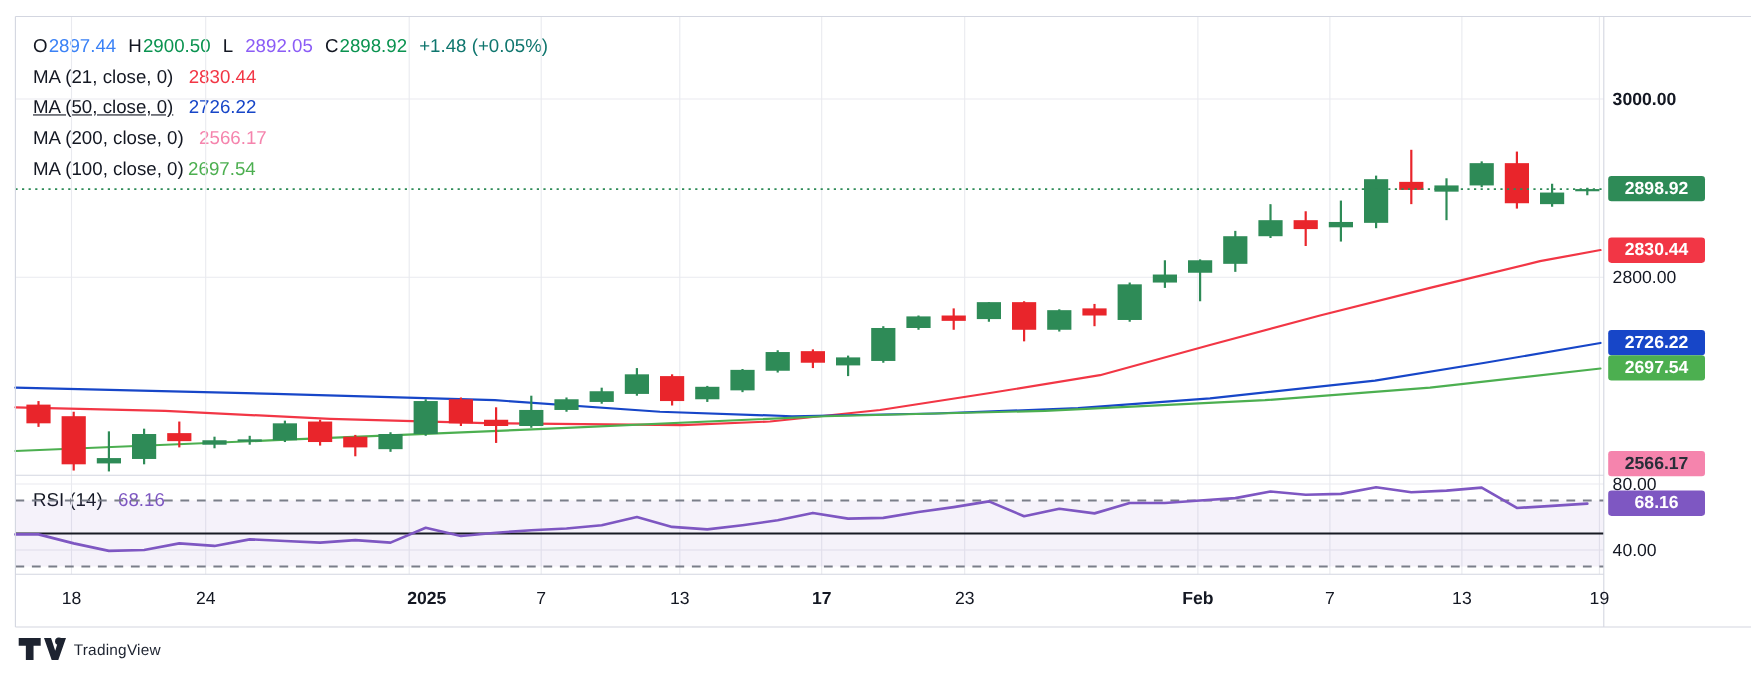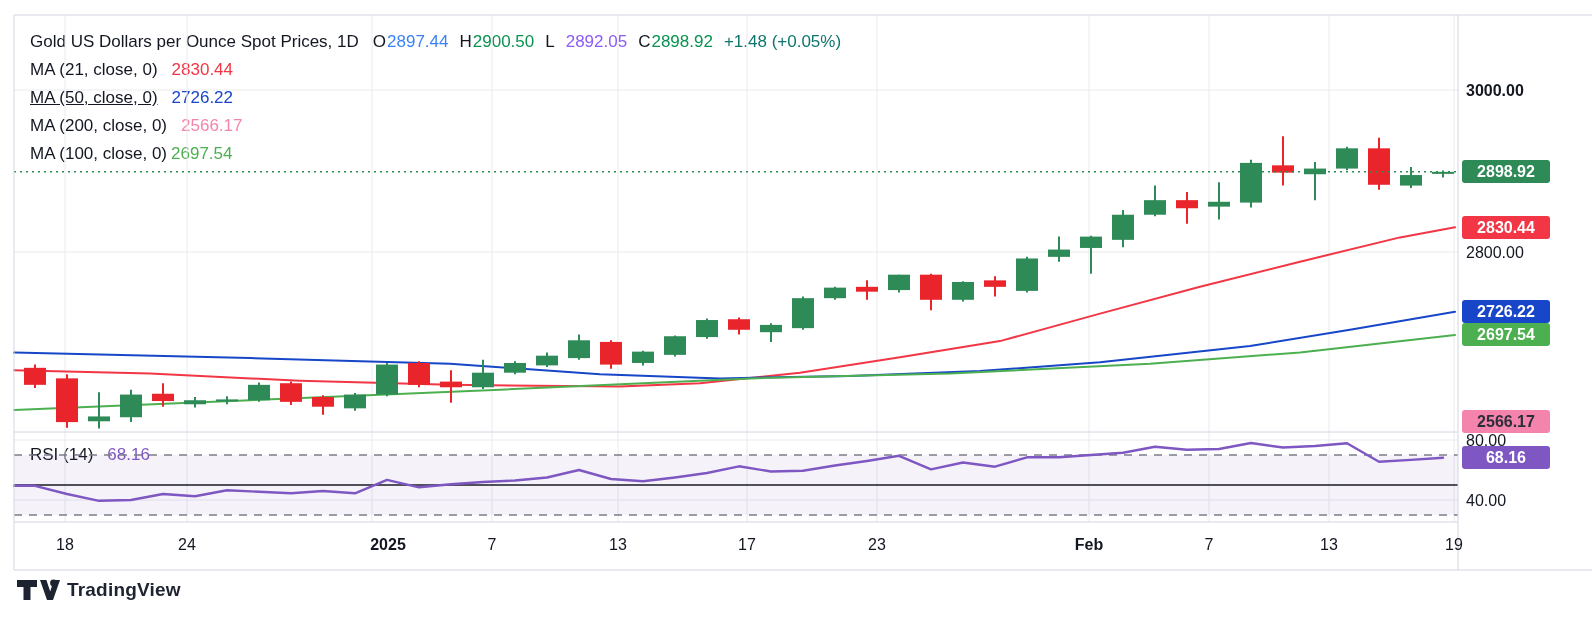--- a/index.html
+++ b/index.html
@@ -42,7 +42,6 @@
 
   <div id="legend">
     <div class="lg-row">
-      <span class="lg-title">Gold US Dollars per Ounce Spot Prices, 1D</span>
       <span class="ohlc-field"><span>O</span><span class="val ohlc-val" style="color: #3b82f6;">2897.44</span></span>
       <span class="ohlc-field"><span>H</span><span class="val ohlc-val" style="color: rgb(10, 147, 80);">2900.50</span></span>
       <span class="ohlc-field"><span>L</span><span class="val ohlc-val" style="color: #8b5cf6; margin-left: 11px;">2892.05</span></span>

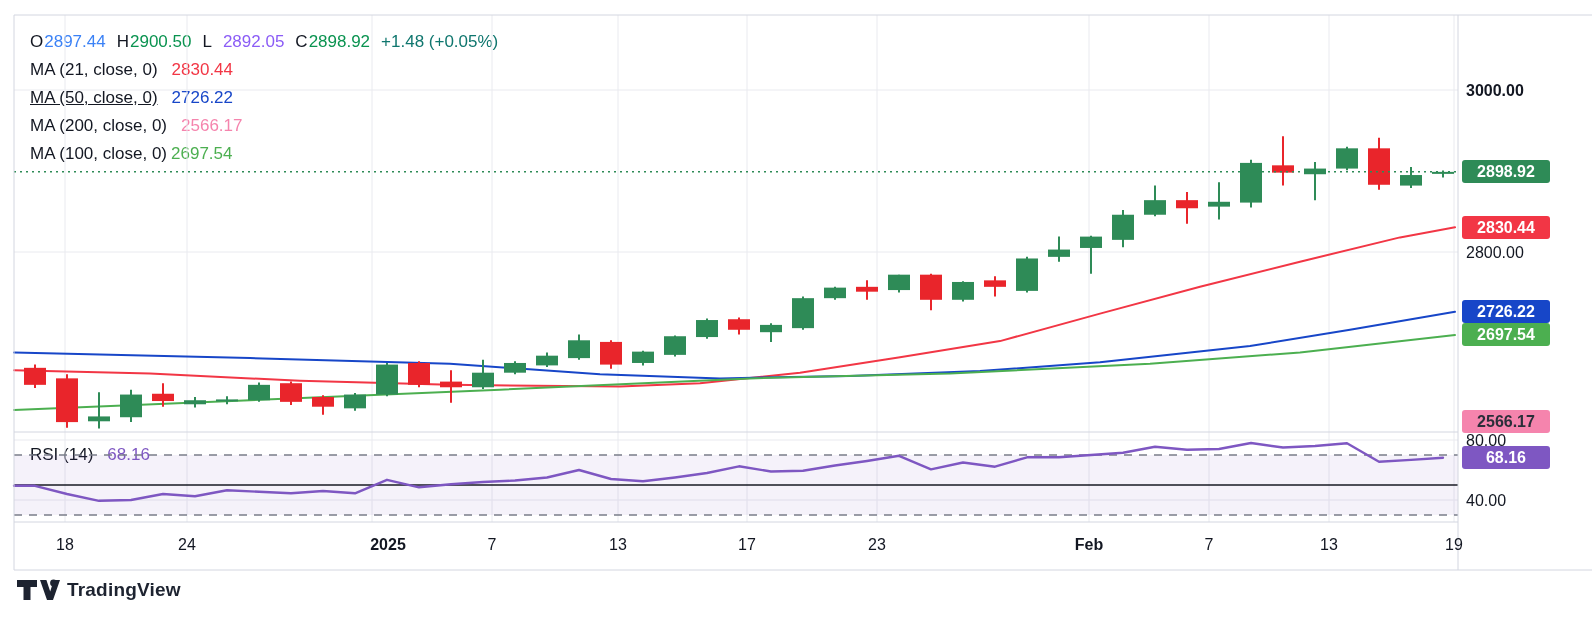--- a/index.html
+++ b/index.html
@@ -306,7 +306,7 @@
       <div class="tx bold" style="left: 352px; margin-left: 36px;">2025</div>
       <div class="tx" style="left: 492px;">7</div>
       <div class="tx" style="left: 618px;">13</div>
-      <div class="tx" style="left: 747px;">17</div>
+      <div class="tx" style="left: 747px; font-weight: bold;">17</div>
       <div class="tx" style="left: 877px;">23</div>
       <div class="tx bold" style="left: 1089px; text-align: center;">Feb</div>
       <div class="tx" style="left: 1209px;">7</div>

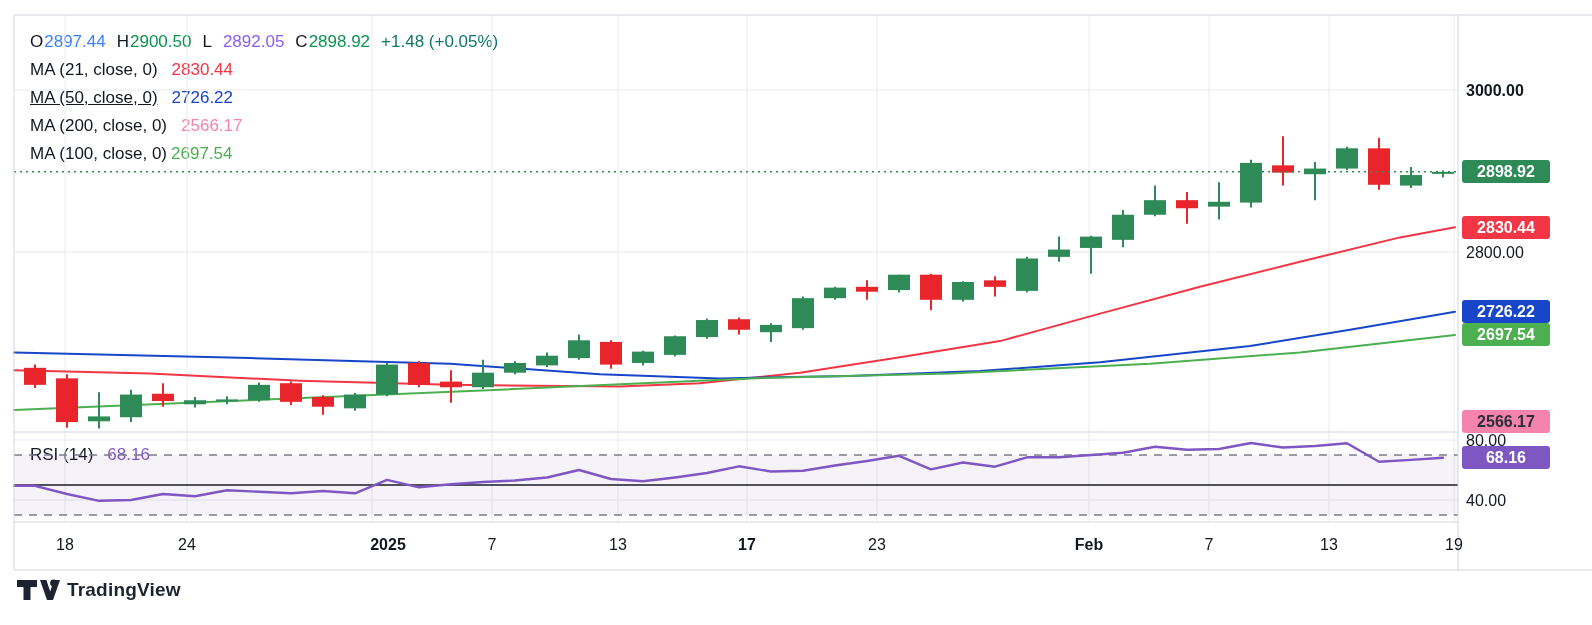--- a/index.html
+++ b/index.html
@@ -29,7 +29,7 @@
   .tx.bold{font-weight:700;}
   
   #logo{position:absolute;left:16px;top:579px;display:flex;align-items:center;gap:7px;z-index:2;}
-  #logo-text{font-size:19px;font-weight:700;color:#1d2330;letter-spacing:.2px;}
+  #logo-text{font-size:14px;font-weight:400;color:#1d2330;letter-spacing:.2px;}
 </style>
 </head>
 <body>

